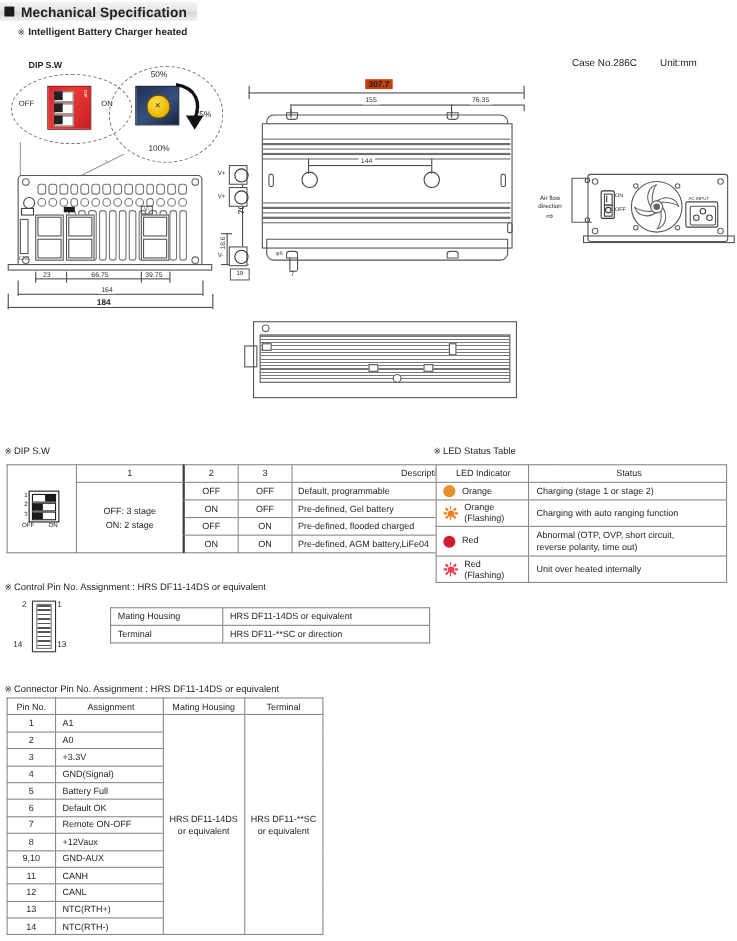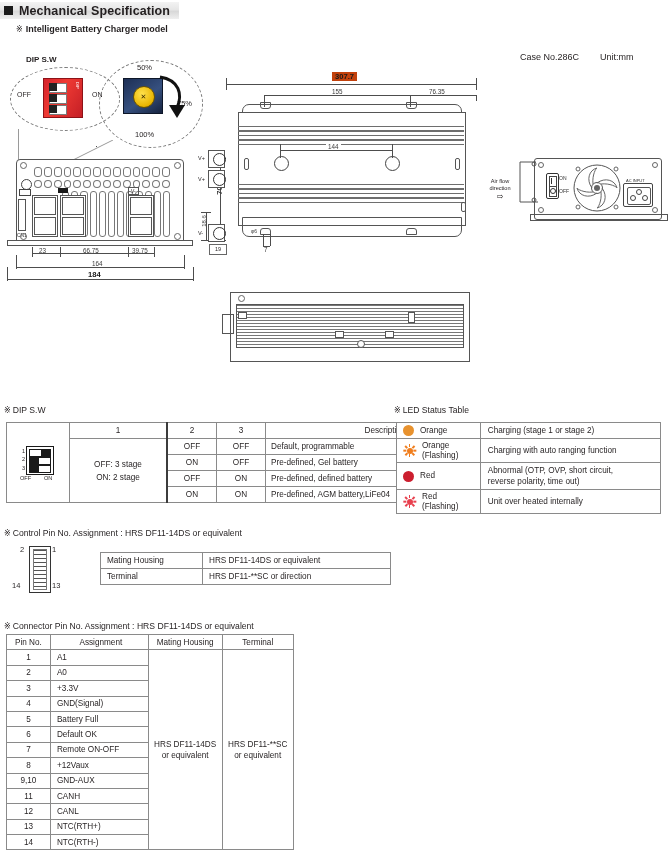--- a/index.html
+++ b/index.html
@@ -100,7 +100,7 @@
 
 <div class="abs" style="left:16px;top:24px;display:flex;align-items:center;gap:3px;">
   <span class="note-sym">※</span>
-  <span class="sub-head">Intelligent Battery Charger model</span>
+  <span class="sub-head">Intelligent Battery Charger heated</span>
 </div>
 
 <div class="abs" style="left:520px;top:52px;font-size:9px;">Case No.286C</div>

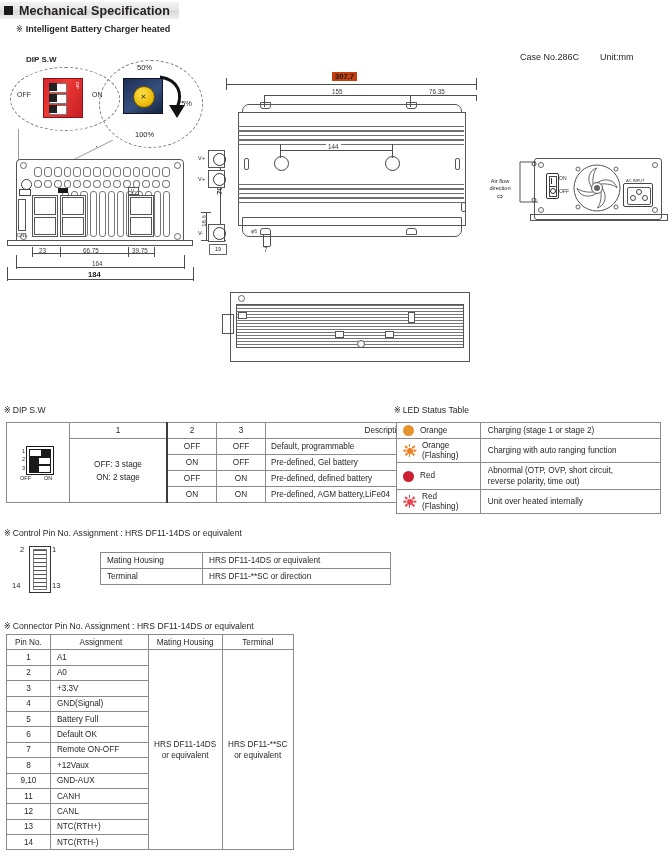--- a/index.html
+++ b/index.html
@@ -470,6 +470,10 @@
 <table class="tbl abs" id="led-table" style="left:396px;top:422px;">
   <tbody>
     <tr>
+      <td class="ind" style="text-align:center;">LED Indicator</td>
+      <td class="sts" style="text-align:center;">Status</td>
+    </tr>
+    <tr>
       <td class="ind">
         <div class="led-row">
           <span class="dot" style="background:#e8922e;"></span>

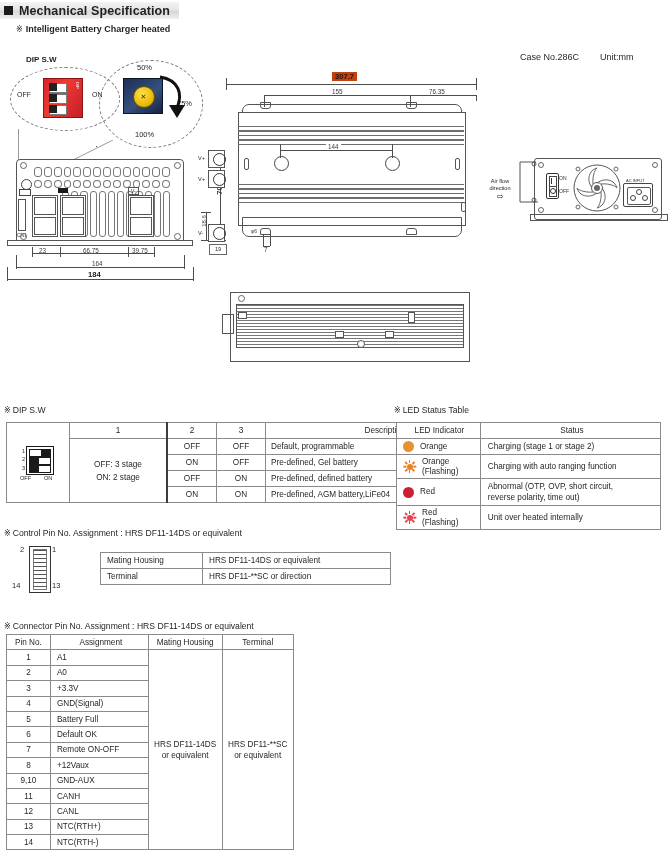--- a/index.html
+++ b/index.html
@@ -452,7 +452,7 @@
     <tr>
       <td class="thick-l">OFF</td>
       <td>ON</td>
-      <td class="desc">Pre-defined, defined battery</td>
+      <td class="desc">Pre-defined, flooded charged</td>
     </tr>
     <tr>
       <td class="thick-l">ON</td>

